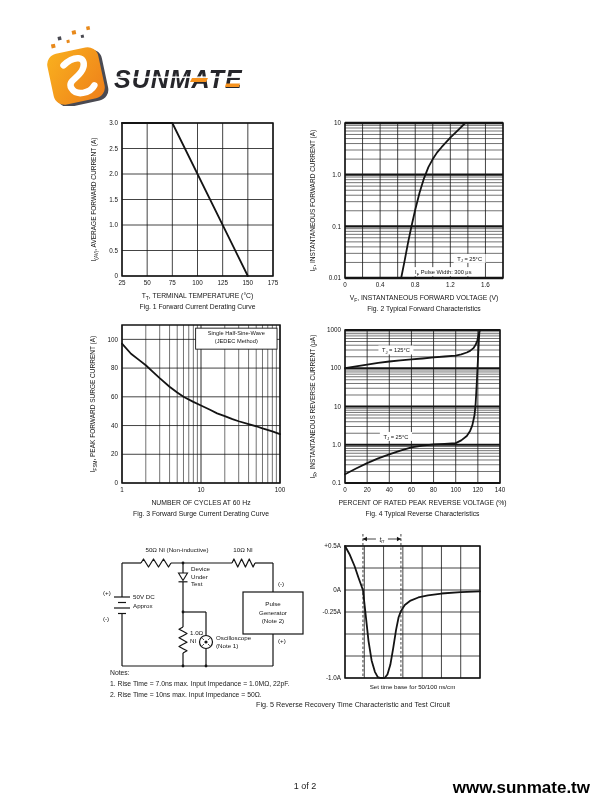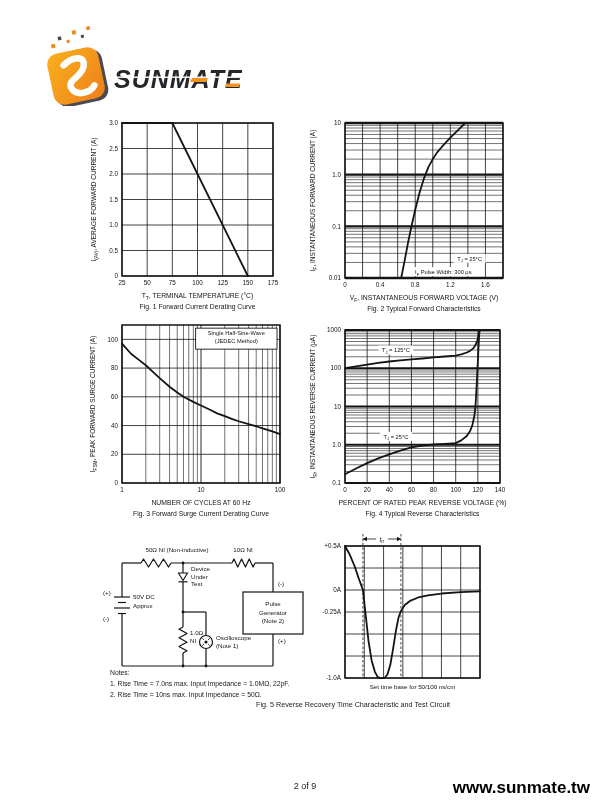--- a/index.html
+++ b/index.html
@@ -346,7 +346,7 @@
 
   <div class="abs fig-caption" style="left:0;top:700px">Fig. 5  Reverse Recovery Time Characteristic and Test Circuit</div>
 
-  <div class="abs footer-page" style="left:0;top:781px">2 of 9</div>
+  <div class="abs footer-page" style="left:0;top:781px">1 of 2</div>
   <a class="abs footer-url" style="right:20px;top:778px" href="#">www.sunmate.tw</a>
 </div>
 

